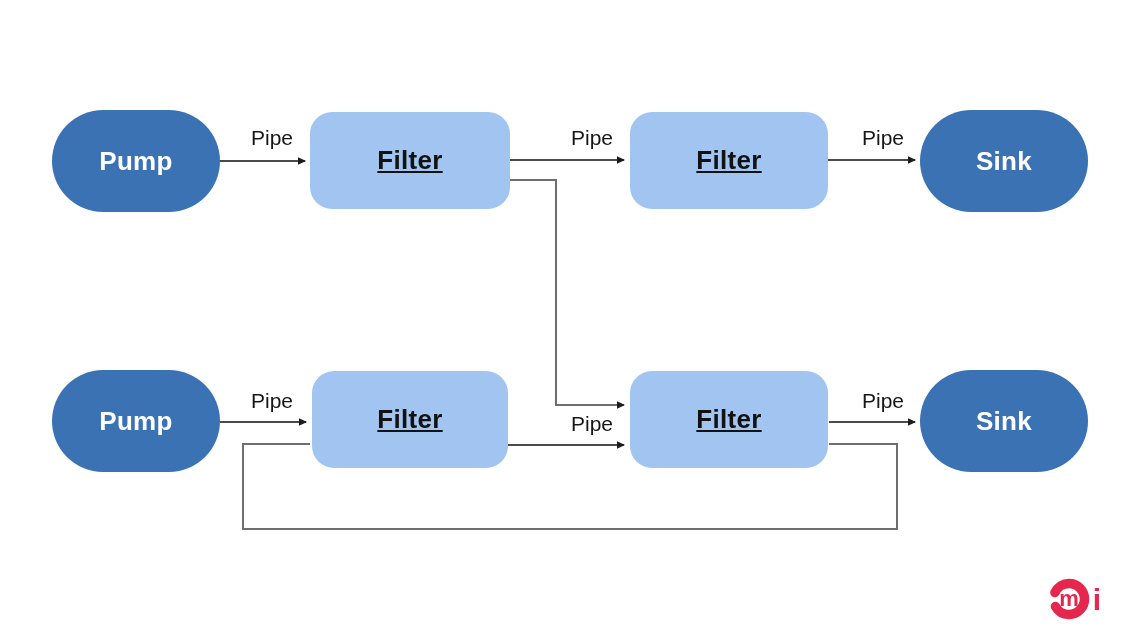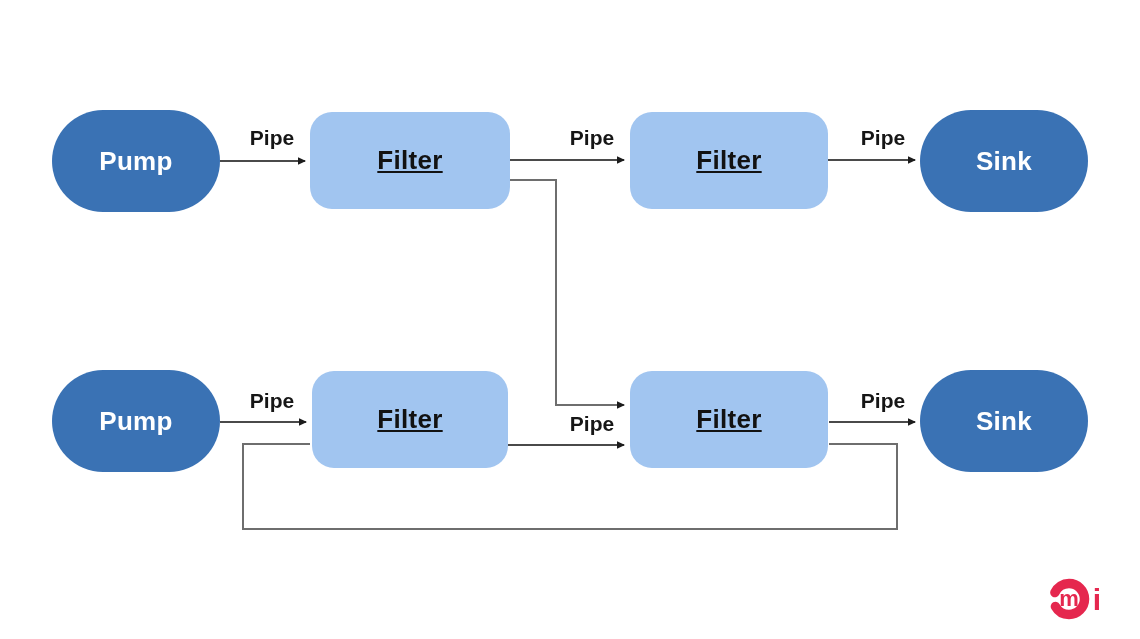--- a/index.html
+++ b/index.html
@@ -41,7 +41,7 @@
   .edge-label{
     position:absolute;
     transform:translateX(-50%);
-    font-size:21px;font-weight:700;
+    font-size:21px;font-weight:400;
     color:var(--label-color);
     white-space:nowrap;
   }

